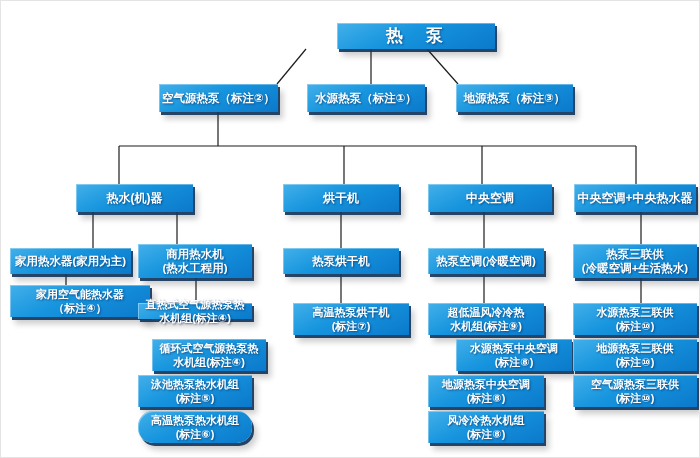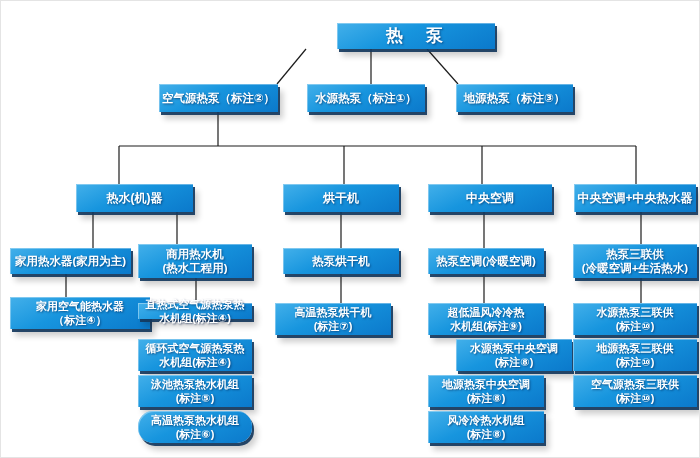--- a/index.html
+++ b/index.html
@@ -100,7 +100,7 @@
     <span>(冷暖空调+生活热水)</span>
   </div>
 
-  <div class="node lvl5" style="left:9px;top:296px;width:140px;height:32px;">
+  <div class="node lvl5" style="left:9px;top:284px;width:140px;height:32px;">
     <span>家用空气能热水器</span>
     <span>（标注④）</span>
   </div>

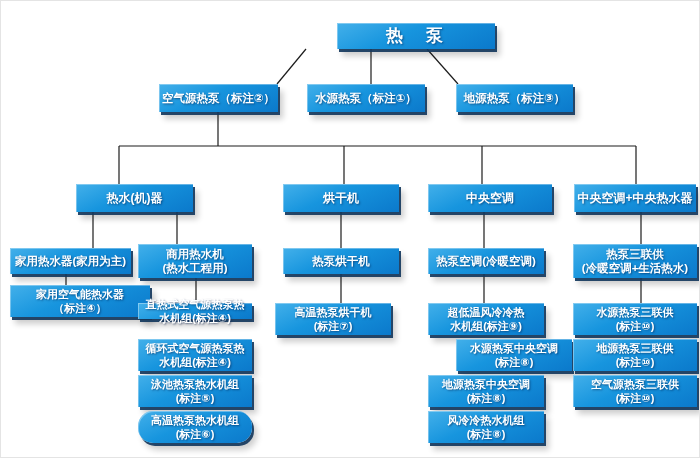--- a/index.html
+++ b/index.html
@@ -122,7 +122,7 @@
     <span>(标注⑥)</span>
   </div>
 
-  <div class="node lvl5" style="left:274px;top:302px;width:116px;height:32px;">
+  <div class="node lvl5" style="left:292px;top:302px;width:116px;height:32px;">
     <span>高温热泵烘干机</span>
     <span>(标注⑦)</span>
   </div>

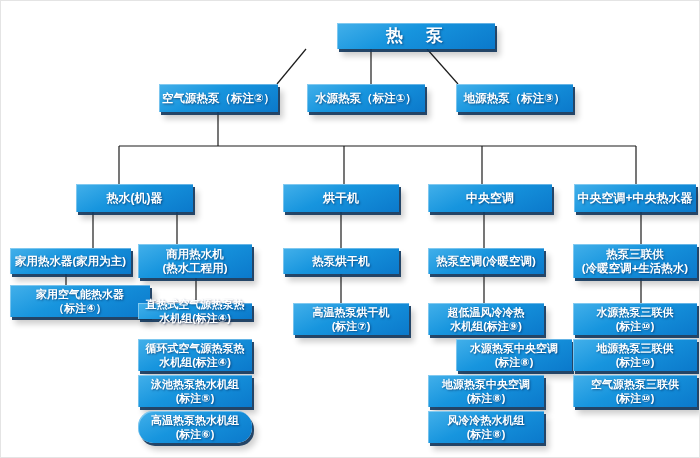--- a/index.html
+++ b/index.html
@@ -109,7 +109,7 @@
     <span>直热式空气源热泵热</span>
     <span>水机组(标注④)</span>
   </div>
-  <div class="node lvl5" style="left:137px;top:338px;width:114px;height:32px;">
+  <div class="node lvl5" style="left:151px;top:338px;width:114px;height:32px;">
     <span>循环式空气源热泵热</span>
     <span>水机组(标注④)</span>
   </div>

